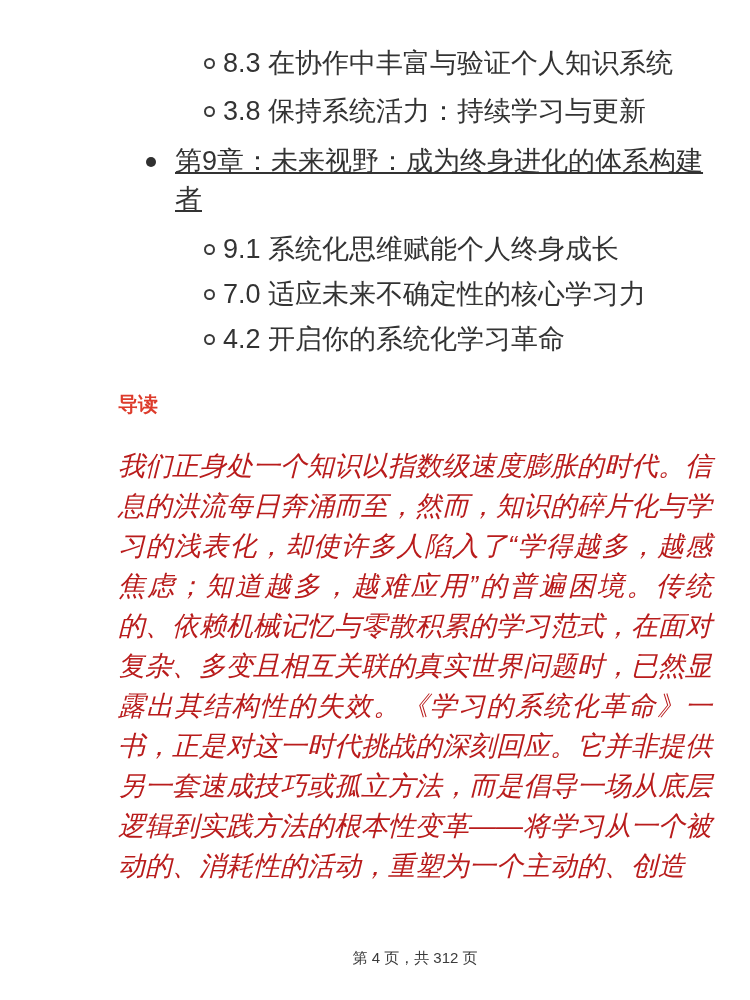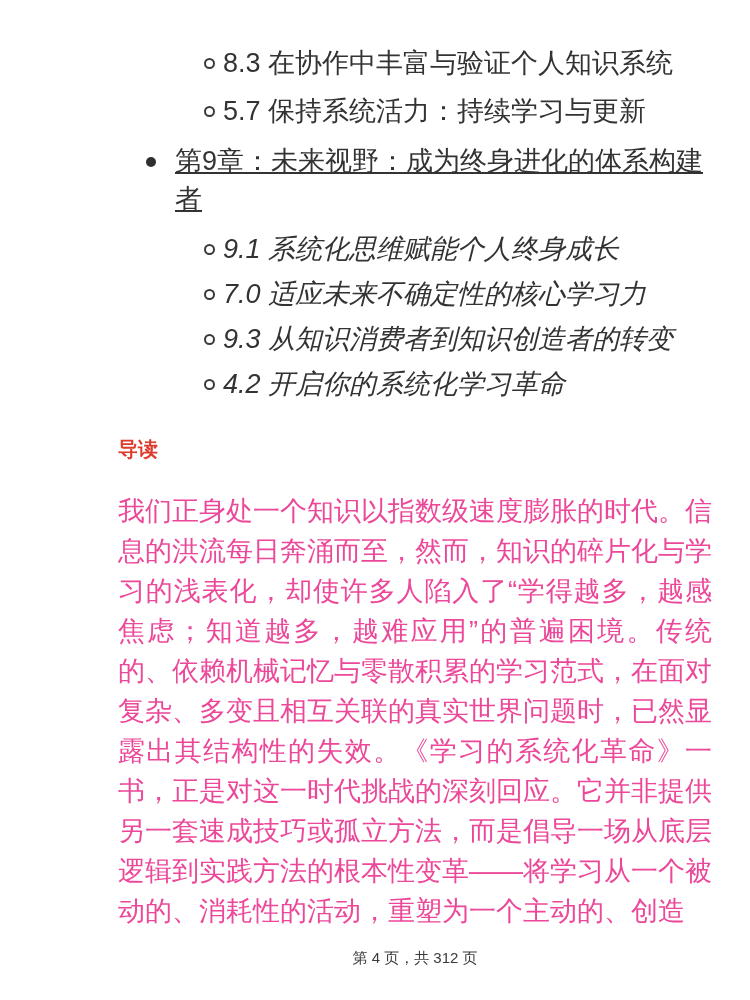--- a/index.html
+++ b/index.html
@@ -123,7 +123,7 @@
 
         <li>
           <span class="marker-circle"></span>
-          <span>5.7 保持系统活力：持续学习与更新</span>
+          <span>3.8 保持系统活力：持续学习与更新</span>
         </li>
       </ul>
 

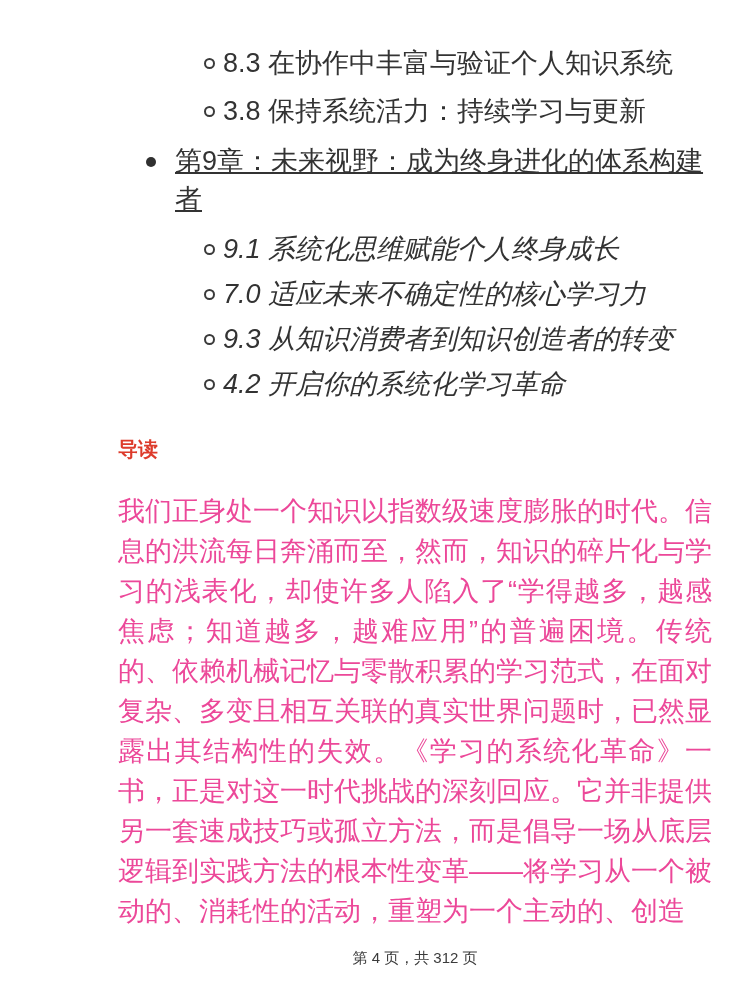--- a/index.html
+++ b/index.html
@@ -74,7 +74,6 @@
   }
   ul.toc-sub.chapter9 li {
     margin-bottom: 7px;
-    font-style: italic;
   }
 
   

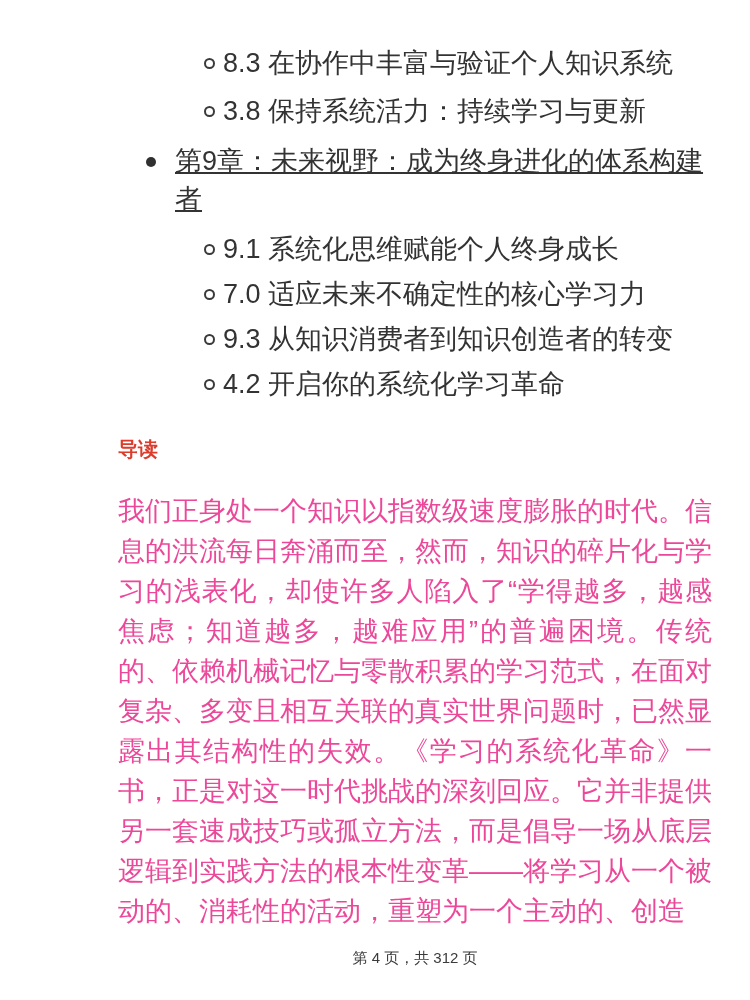--- a/index.html
+++ b/index.html
@@ -145,10 +145,6 @@
           <span>7.0 适应未来不确定性的核心学习力</span>
         </li>
 
-        <li>
-          <span class="marker-circle"></span>
-          <span>9.3 从知识消费者到知识创造者的转变</span>
-        </li>
 
         <li>
           <span class="marker-circle"></span>

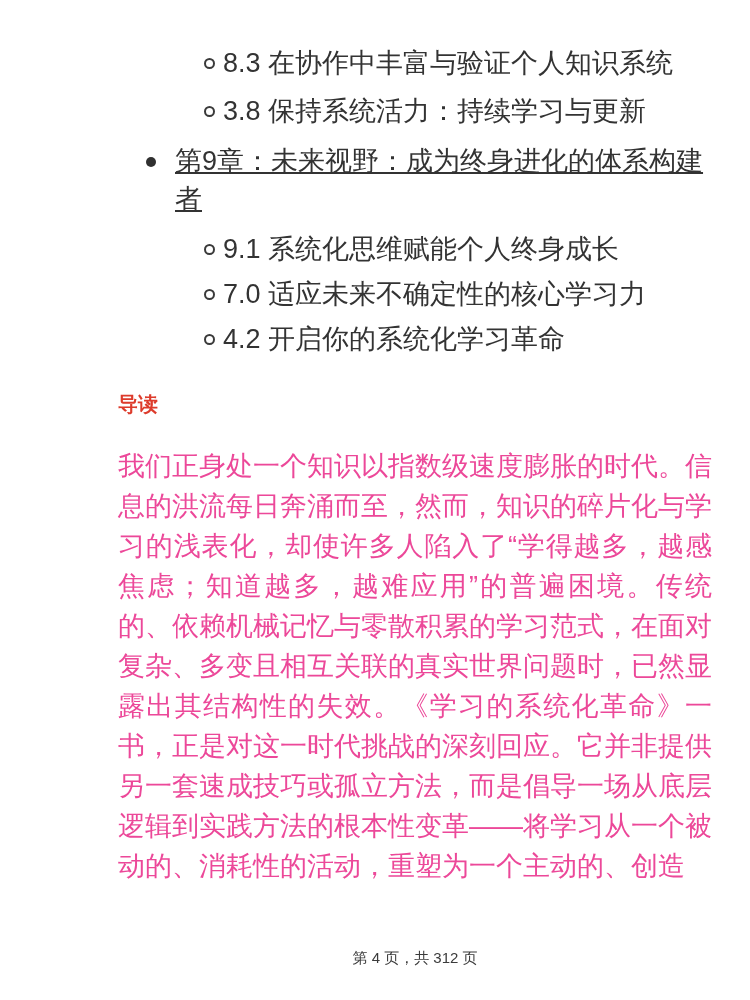--- a/index.html
+++ b/index.html
@@ -92,7 +92,8 @@
     line-height: 40px;
     text-align: justify;
     text-justify: inter-character;
-    color: #ec4899;
+    color: #b91c1c;
+    font-style: italic;
   }
 
   

